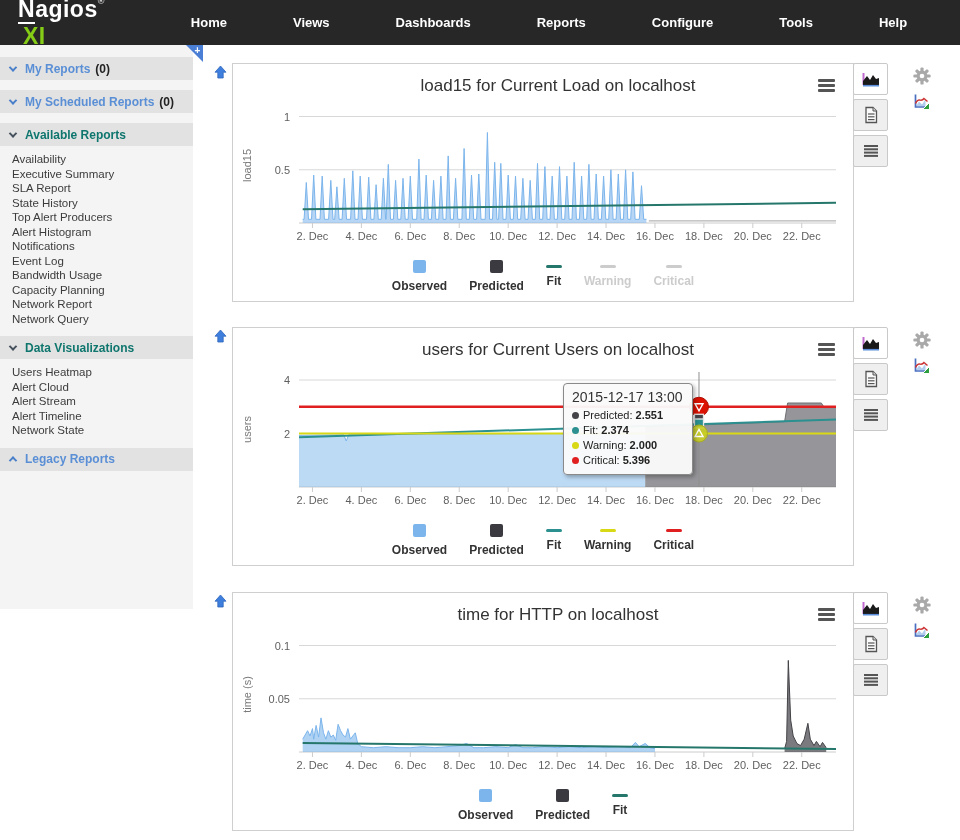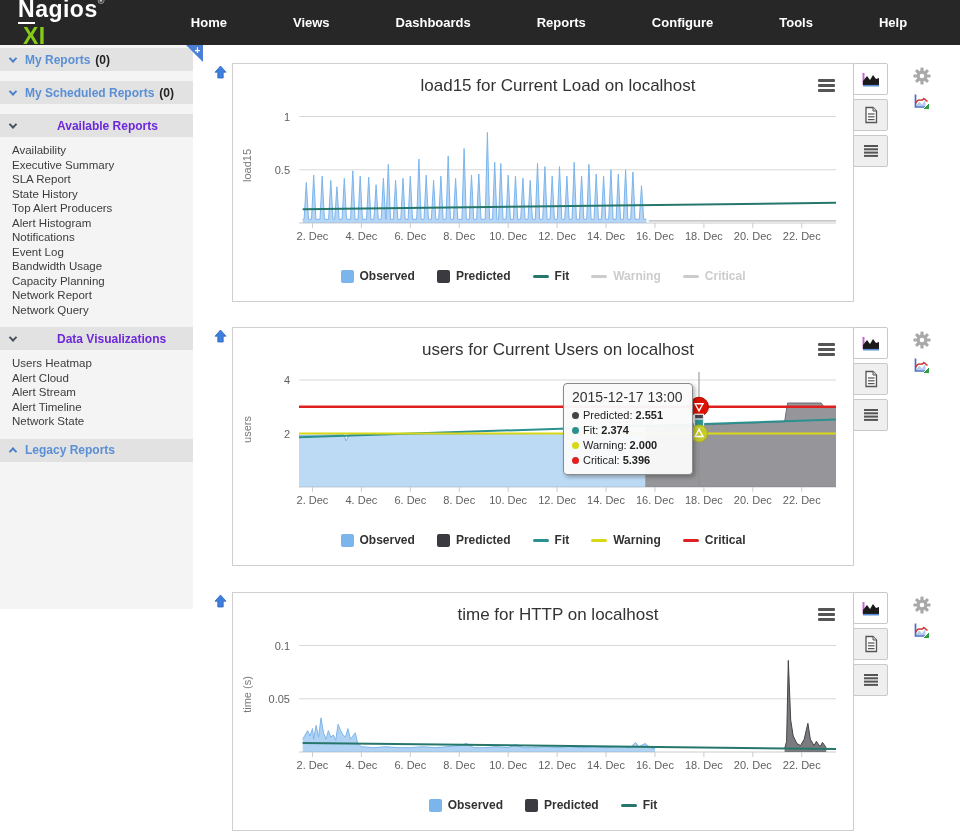--- a/index.html
+++ b/index.html
@@ -18,7 +18,7 @@
   .nav-item { color:#ffffff; font-size:13px; font-weight:bold; cursor:pointer;padding-left:28px; }
 
   
-  .sidebar { position:absolute; left:0; top:45px; width:193px; height:564px; background:#f4f4f4; padding-top:3px; }
+  .sidebar { position:absolute; left:0; top:45px; width:193px; height:564px; background:#f4f4f4; padding-top:12px; }
   .side-section-header { background:#e2e2e2; height:23px; display:flex; align-items:center;
                          padding-left:8px; margin-bottom:10px; cursor:pointer; }
   .side-section-header .lbl { font-size:12px; font-weight:bold; }

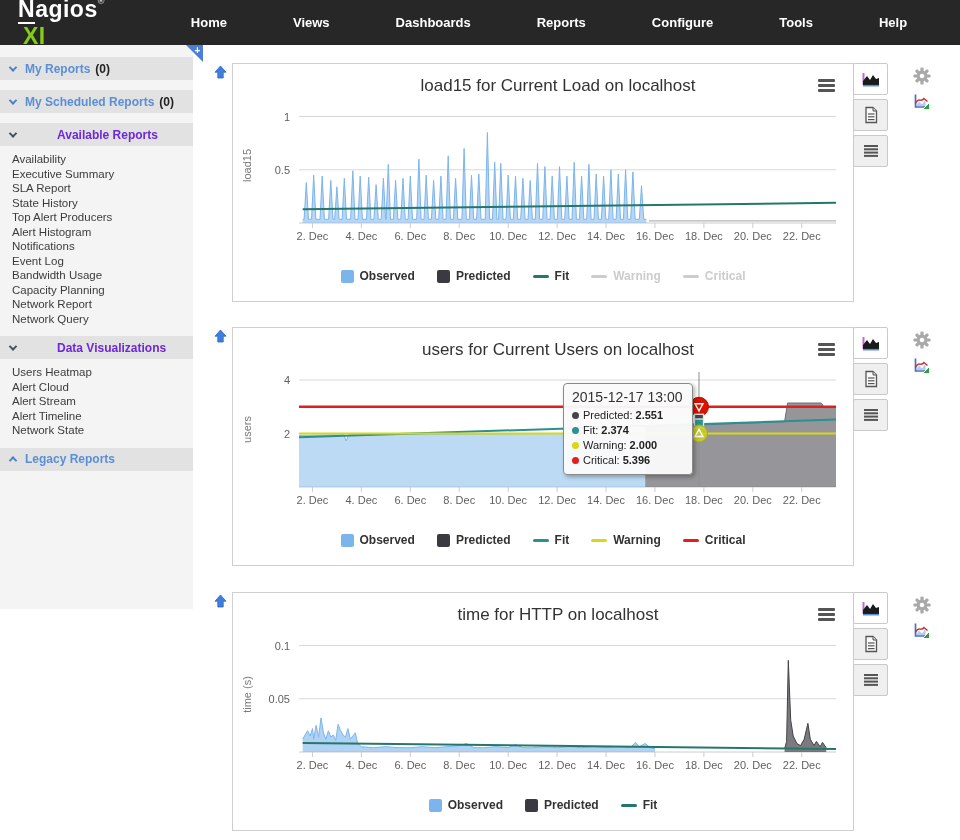--- a/index.html
+++ b/index.html
@@ -24,7 +24,7 @@
   .side-section-header .lbl { font-size:12px; font-weight:bold; }
   .side-section-header .cnt { font-size:12px; font-weight:bold; color:#222; margin-left:5px; }
   .side-section-header.link .lbl { color:#5a8fd6; }
-  .side-section-header.plain .lbl { color:#6d28d9;margin-left:32px; }
+  .side-section-header.plain .lbl { color:#0f766e; }
   .chev { display:inline-block; width:6px; height:6px; border-right:2px solid #44505c;
           border-bottom:2px solid #44505c; margin:0 9px 0 2px; }
   .chev.down { transform:rotate(45deg) translate(-1px,-1px); }

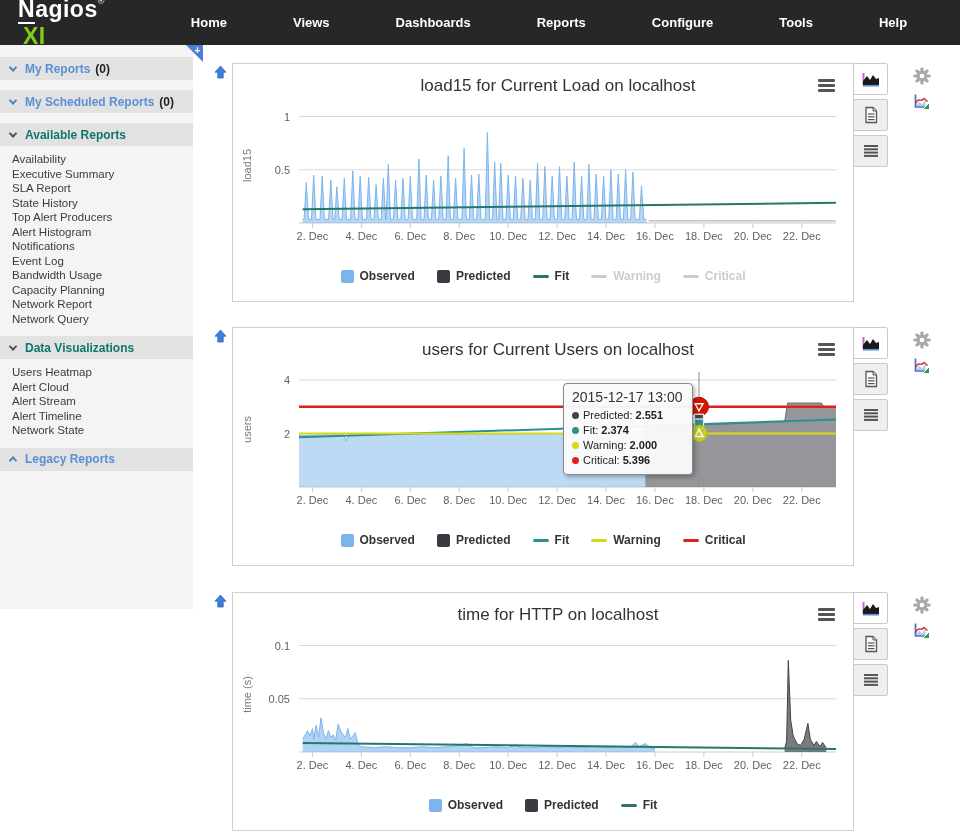--- a/index.html
+++ b/index.html
@@ -46,7 +46,7 @@
   .chart-svg { position:absolute; left:2px; top:34px; width:616px; height:156px; }
   .legend { position:absolute; left:0; top:198px; width:100%; height:28px;
             display:flex; justify-content:center; align-items:center; gap:22px; }
-  .leg-item { display:flex; align-items:center; gap:6px; cursor:pointer; }
+  .leg-item { display:flex; align-items:center; gap:6px; cursor:pointer;flex-direction:column; }
   .leg-item .sw-rect { width:13px; height:13px; border-radius:2px; }
   .leg-item .sw-line { width:16px; height:3px; border-radius:2px; }
   .leg-item .leg-label { font-size:12px; font-weight:bold; color:#333333; }

